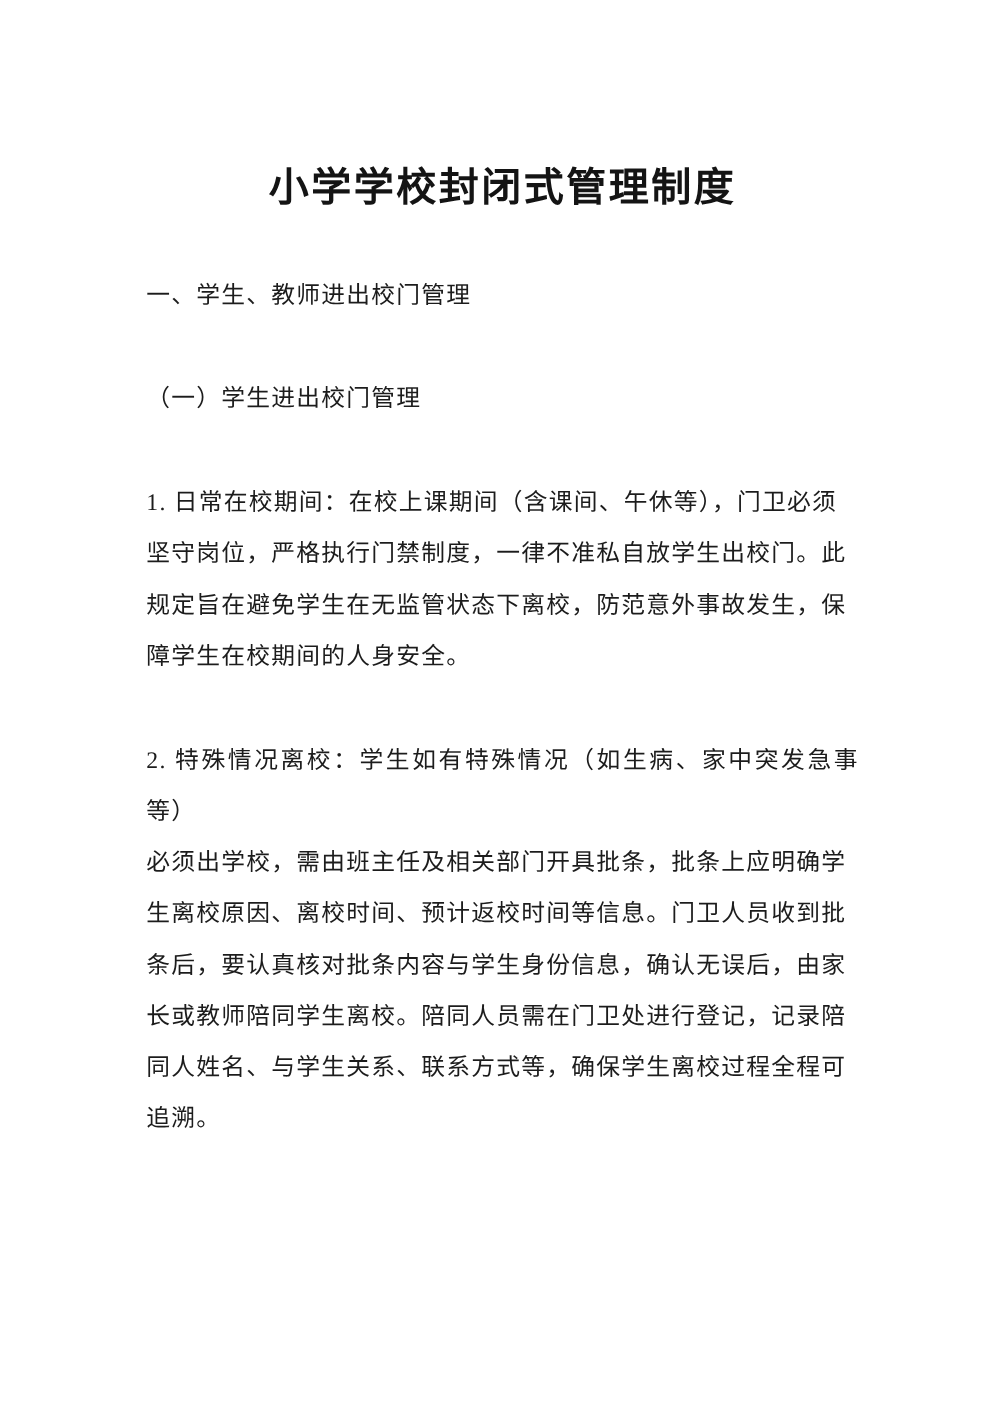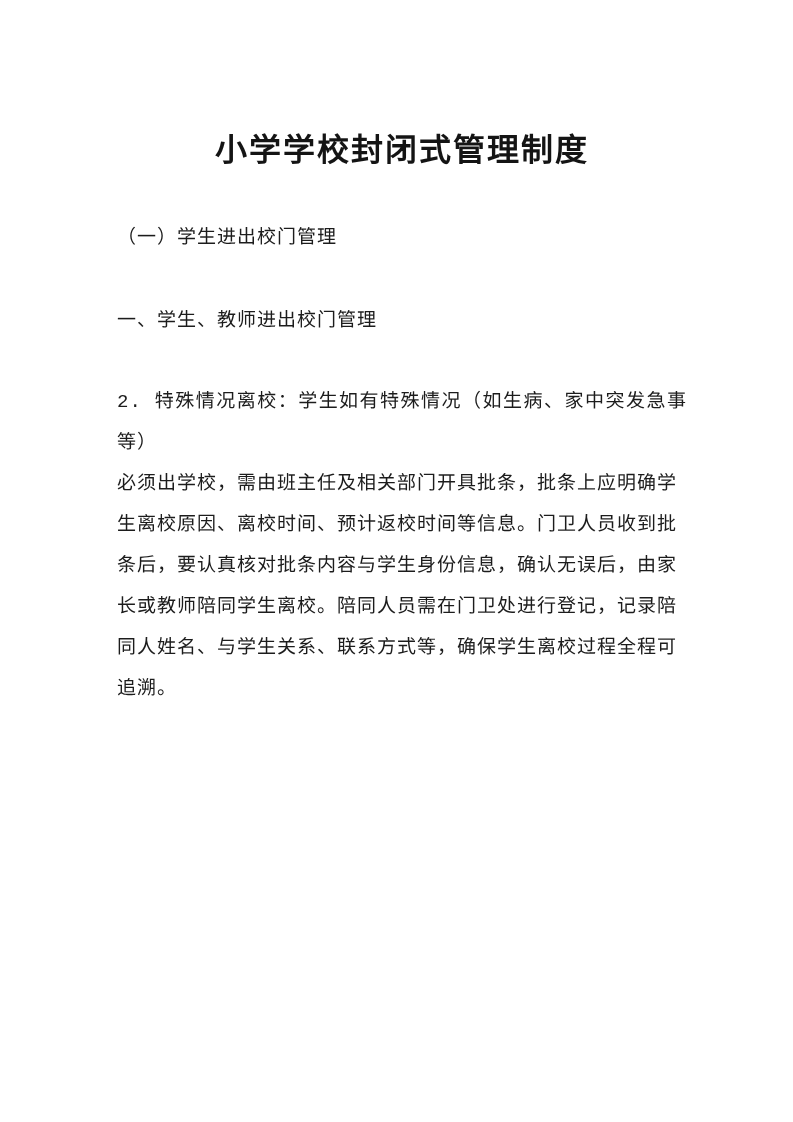--- a/index.html
+++ b/index.html
@@ -54,9 +54,9 @@
   <h1 class="doc-title">小学学校封闭式管理制度</h1>
 
 
+  <p class="para">一、学生、教师进出校门管理</p>
+
   <p class="para">（一）学生进出校门管理</p>
-
-  <p class="para">一、学生、教师进出校门管理</p>
 
 
   <p class="para">2. 特殊情况离校：学生如有特殊情况（如生病、家中突发急事等）

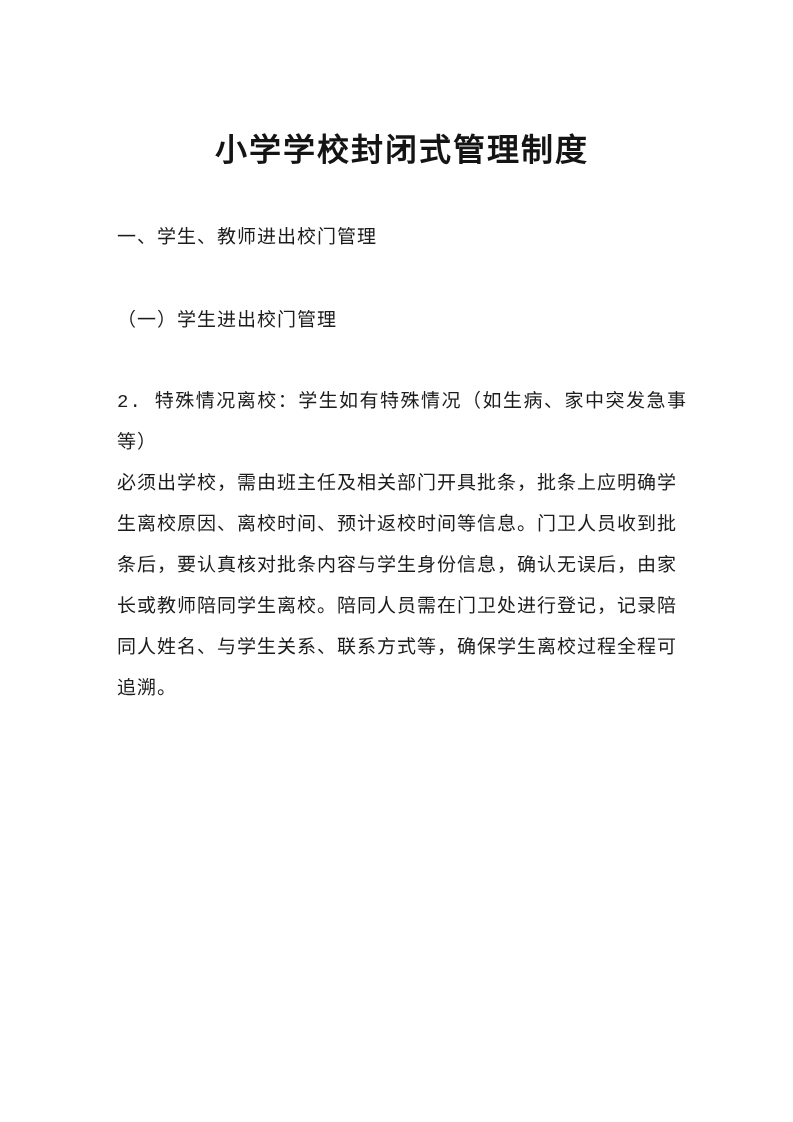--- a/index.html
+++ b/index.html
@@ -58,6 +58,10 @@
 
   <p class="para">（一）学生进出校门管理</p>
 
+  <p class="para">1. 日常在校期间：在校上课期间（含课间、午休等），门卫必须
+坚守岗位，严格执行门禁制度，一律不准私自放学生出校门。此
+规定旨在避免学生在无监管状态下离校，防范意外事故发生，保
+障学生在校期间的人身安全。</p>
 
   <p class="para">2. 特殊情况离校：学生如有特殊情况（如生病、家中突发急事等）
 必须出学校，需由班主任及相关部门开具批条，批条上应明确学

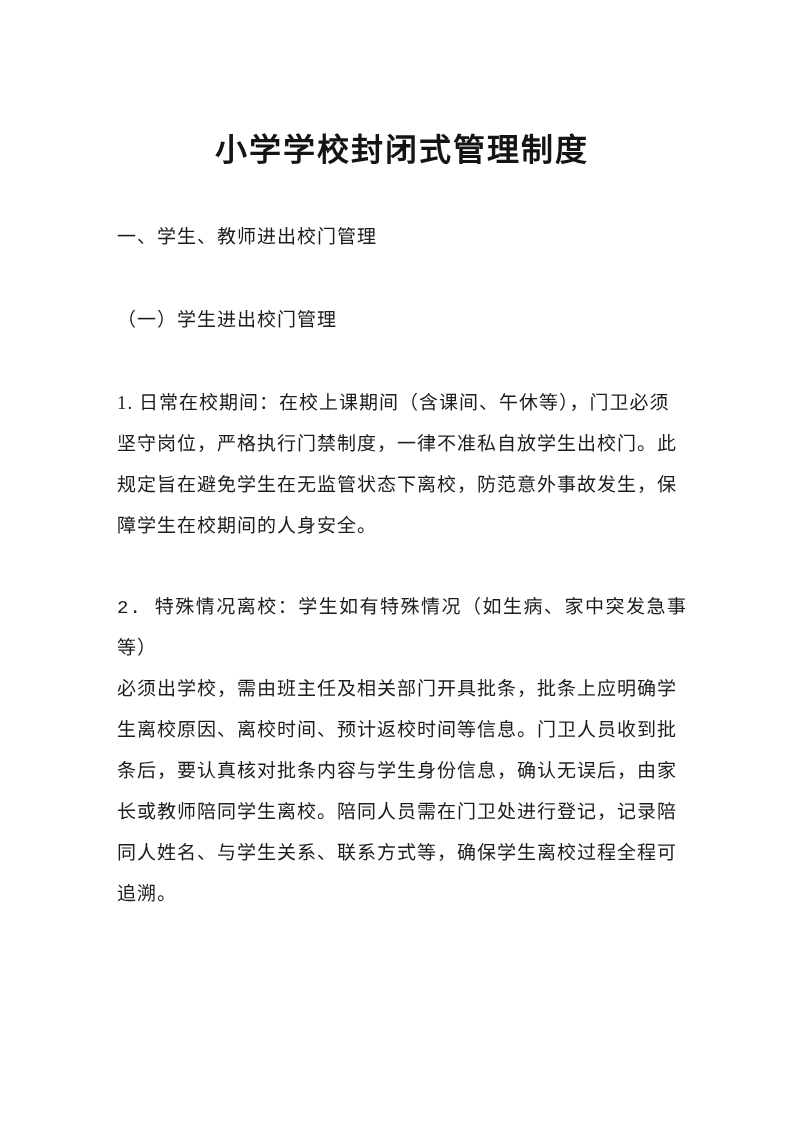--- a/index.html
+++ b/index.html
@@ -43,7 +43,6 @@
   }
   .para:last-child {
     margin-bottom: 0;
-    font-family: Liberation Mono, monospace;
   }
 </style>
 </head>

